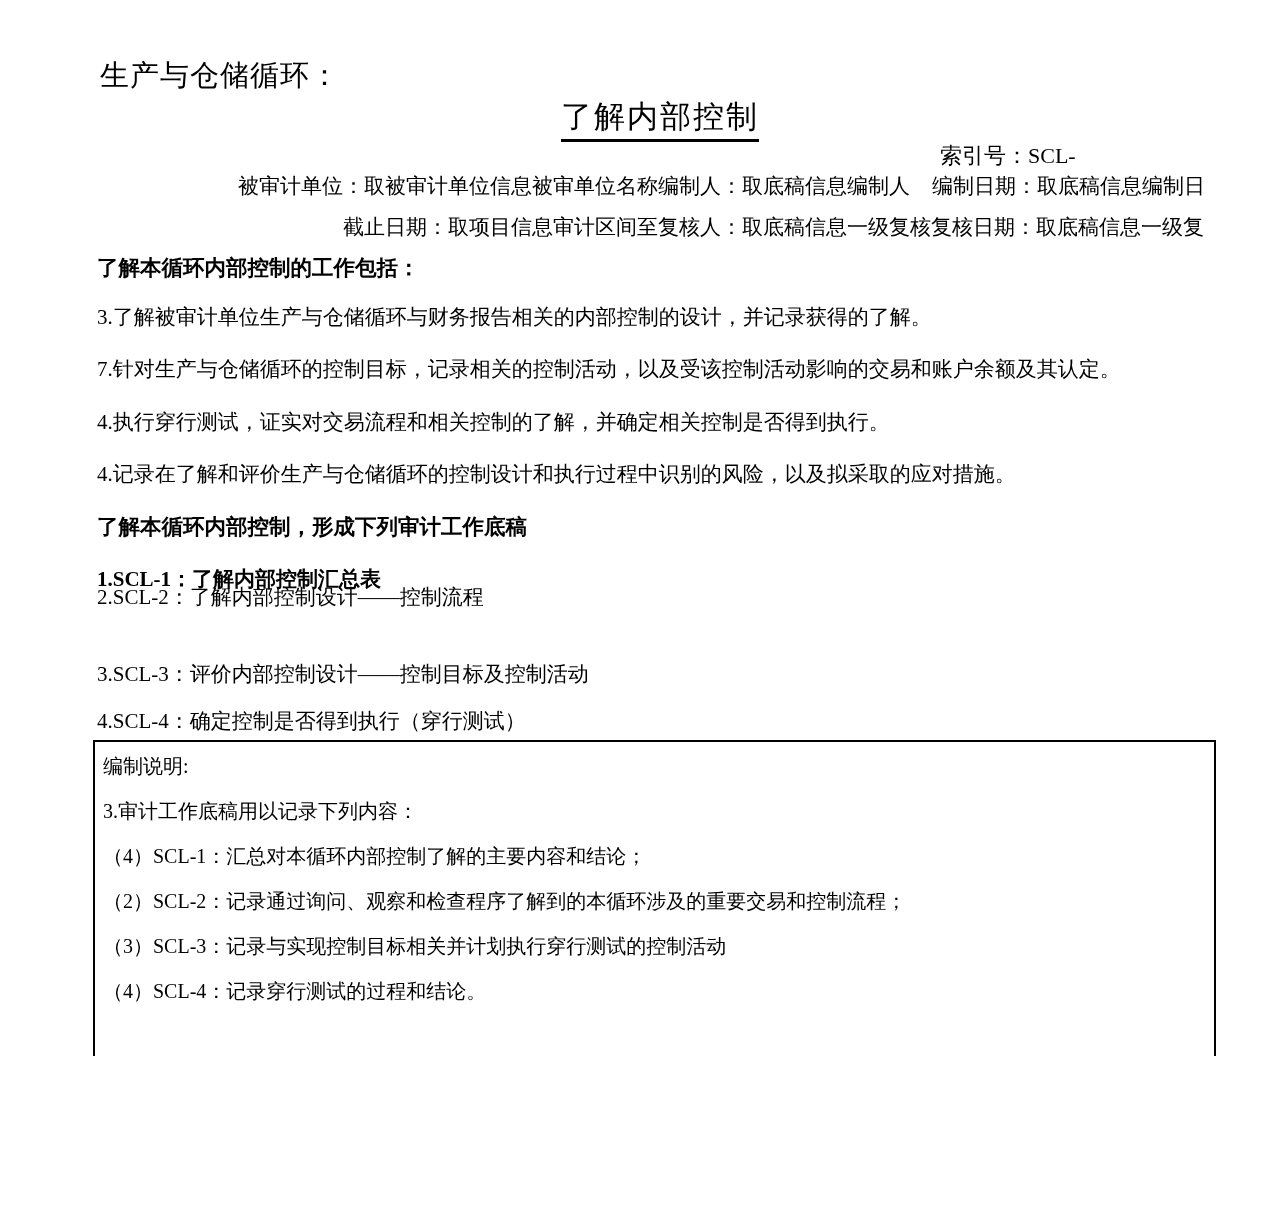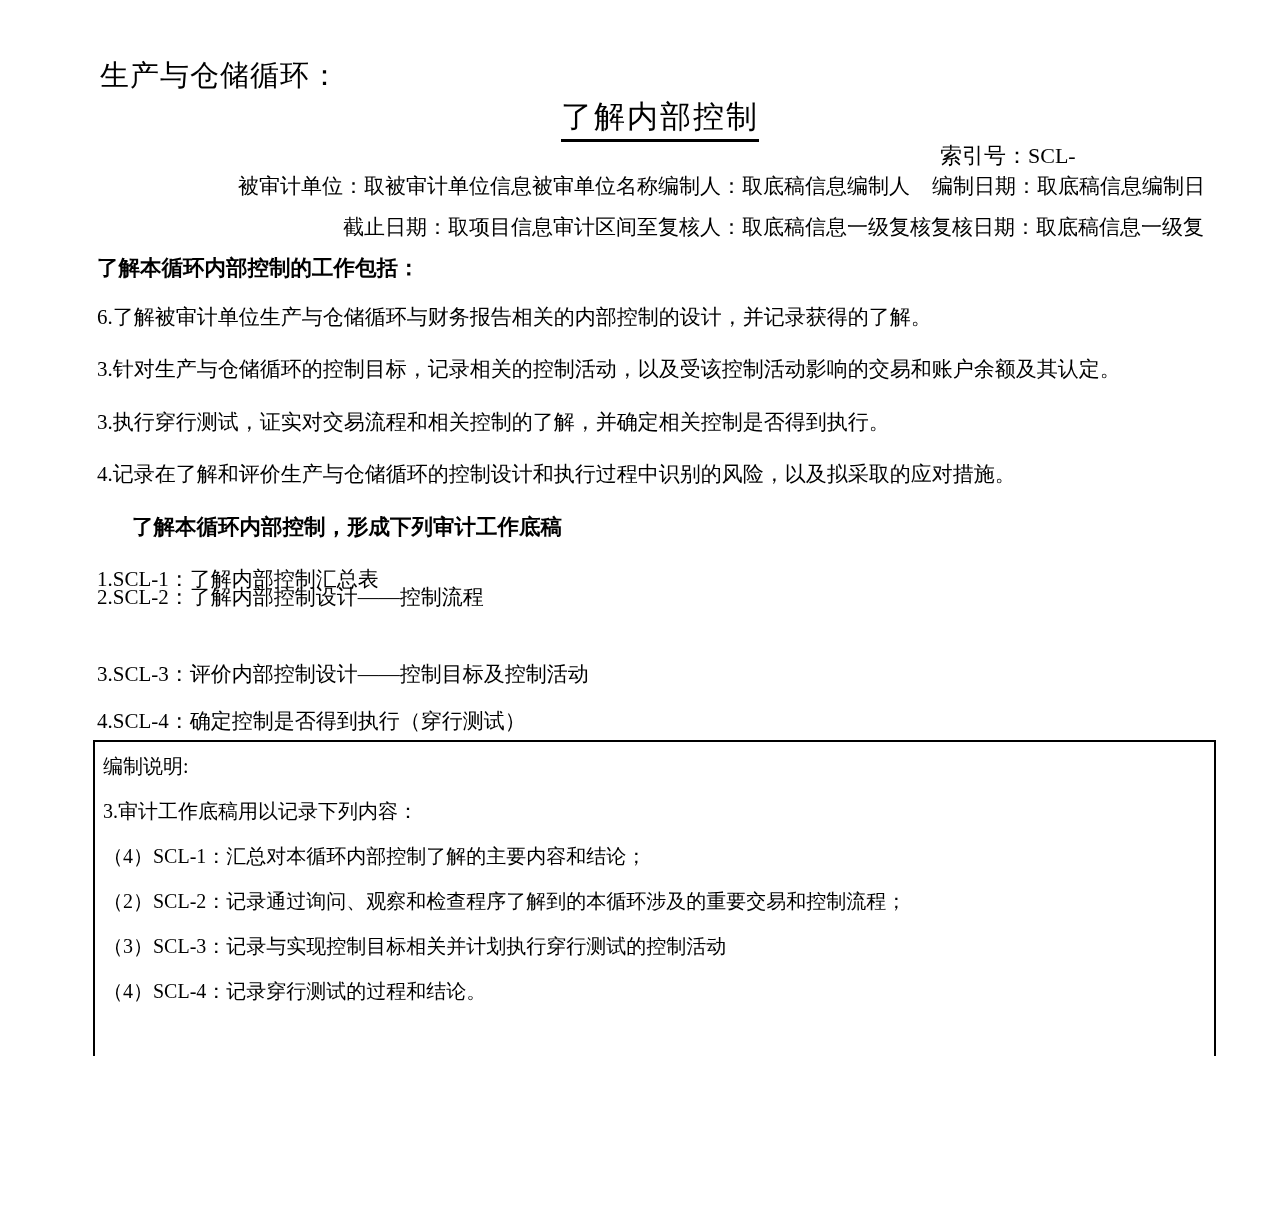--- a/index.html
+++ b/index.html
@@ -73,7 +73,7 @@
 
   <div class="abs sec-heading h1">了解本循环内部控制的工作包括：</div>
 
-  <div class="abs li w0">6.了解被审计单位生产与仓储循环与财务报告相关的内部控制的设计，并记录获得的了解。</div>
+  <div class="abs li w0">3.了解被审计单位生产与仓储循环与财务报告相关的内部控制的设计，并记录获得的了解。</div>
   <div class="abs li w1">3.针对生产与仓储循环的控制目标，记录相关的控制活动，以及受该控制活动影响的交易和账户余额及其认定。</div>
   <div class="abs li w2">3.执行穿行测试，证实对交易流程和相关控制的了解，并确定相关控制是否得到执行。</div>
   <div class="abs li w3">4.记录在了解和评价生产与仓储循环的控制设计和执行过程中识别的风险，以及拟采取的应对措施。</div>

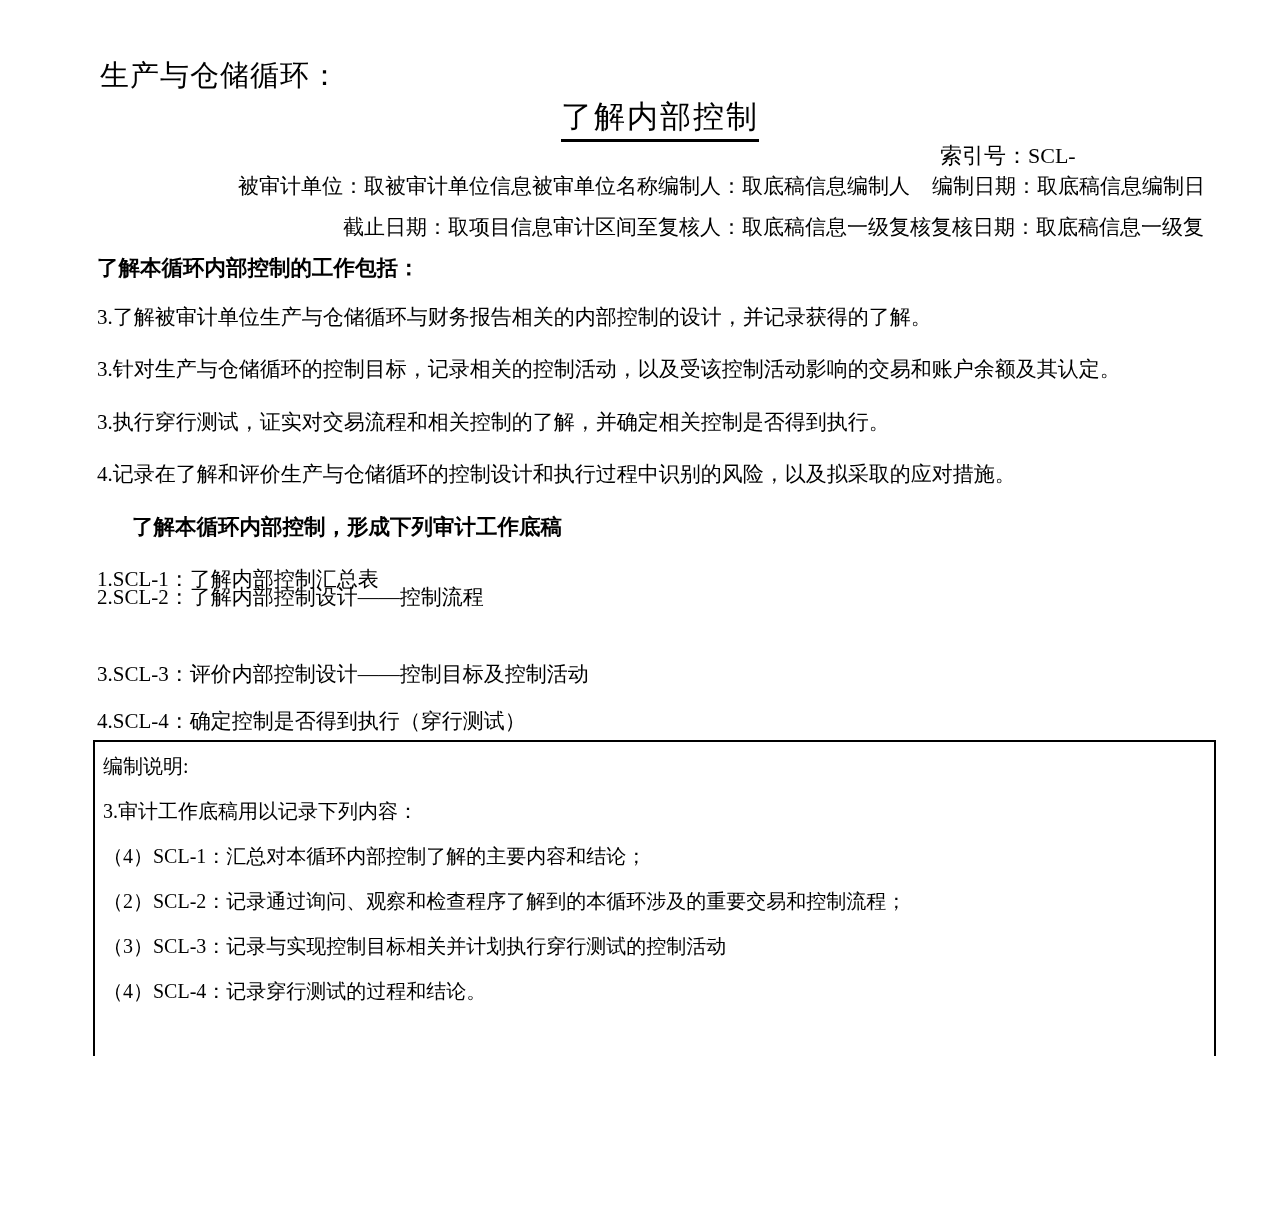--- a/index.html
+++ b/index.html
@@ -74,7 +74,7 @@
   <div class="abs sec-heading h1">了解本循环内部控制的工作包括：</div>
 
   <div class="abs li w0">3.了解被审计单位生产与仓储循环与财务报告相关的内部控制的设计，并记录获得的了解。</div>
-  <div class="abs li w1">3.针对生产与仓储循环的控制目标，记录相关的控制活动，以及受该控制活动影响的交易和账户余额及其认定。</div>
+  <div class="abs li w1">7.针对生产与仓储循环的控制目标，记录相关的控制活动，以及受该控制活动影响的交易和账户余额及其认定。</div>
   <div class="abs li w2">3.执行穿行测试，证实对交易流程和相关控制的了解，并确定相关控制是否得到执行。</div>
   <div class="abs li w3">4.记录在了解和评价生产与仓储循环的控制设计和执行过程中识别的风险，以及拟采取的应对措施。</div>
 

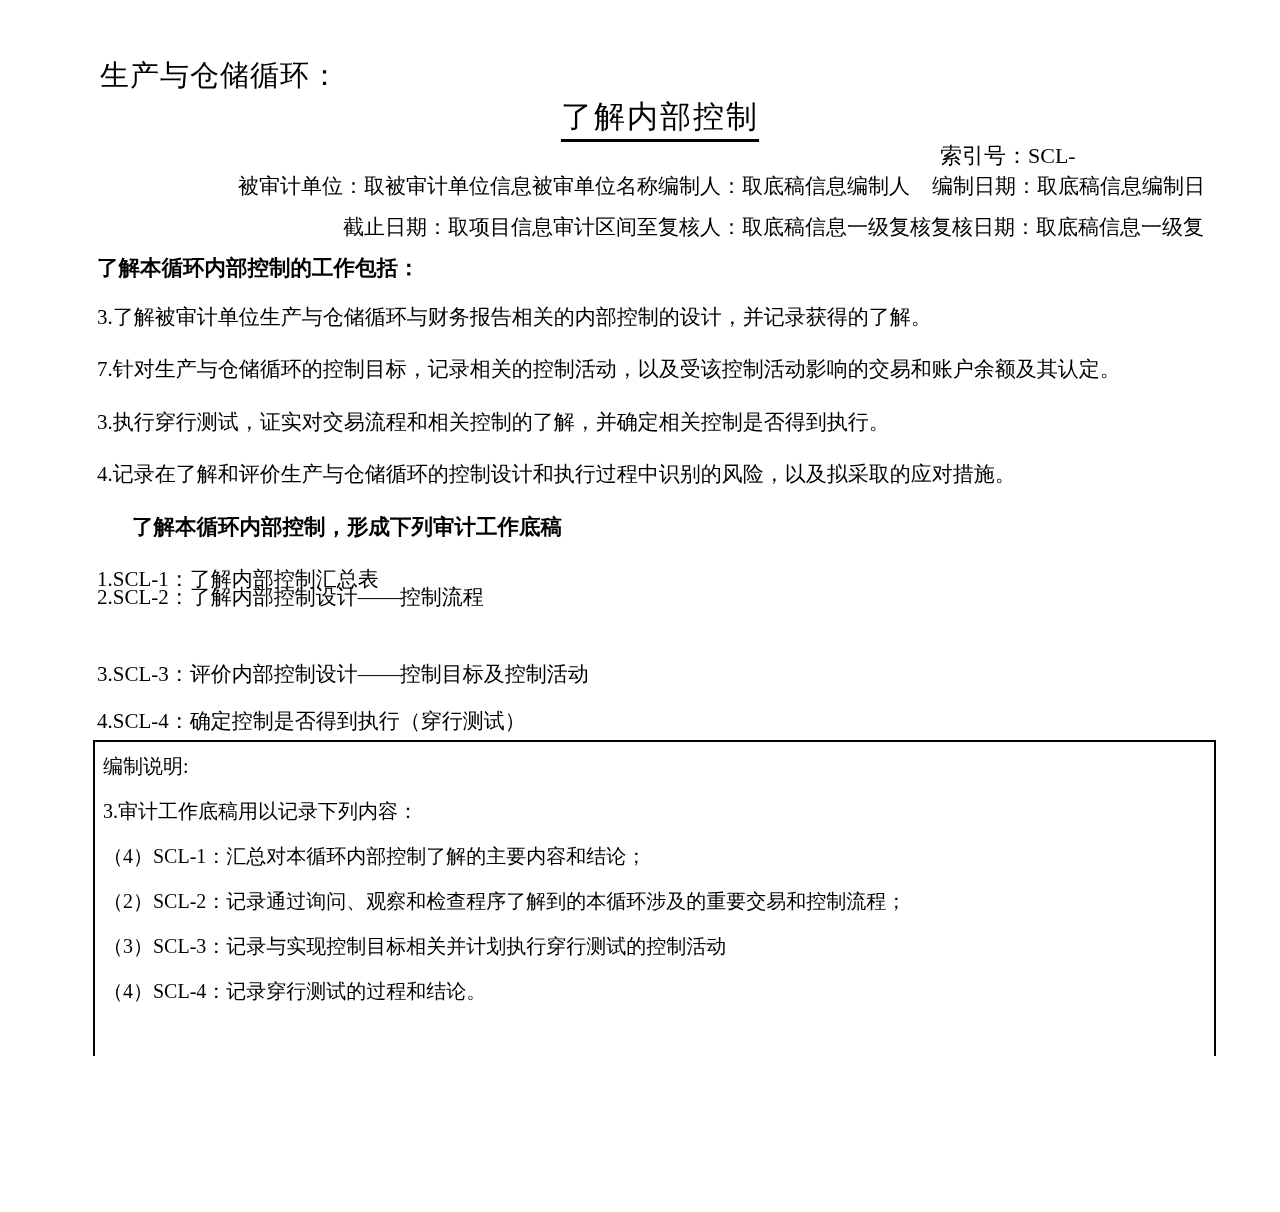--- a/index.html
+++ b/index.html
@@ -75,7 +75,7 @@
 
   <div class="abs li w0">3.了解被审计单位生产与仓储循环与财务报告相关的内部控制的设计，并记录获得的了解。</div>
   <div class="abs li w1">7.针对生产与仓储循环的控制目标，记录相关的控制活动，以及受该控制活动影响的交易和账户余额及其认定。</div>
-  <div class="abs li w2">3.执行穿行测试，证实对交易流程和相关控制的了解，并确定相关控制是否得到执行。</div>
+  <div class="abs li w2">4.执行穿行测试，证实对交易流程和相关控制的了解，并确定相关控制是否得到执行。</div>
   <div class="abs li w3">4.记录在了解和评价生产与仓储循环的控制设计和执行过程中识别的风险，以及拟采取的应对措施。</div>
 
   <div class="abs sec-heading h2">了解本循环内部控制，形成下列审计工作底稿</div>

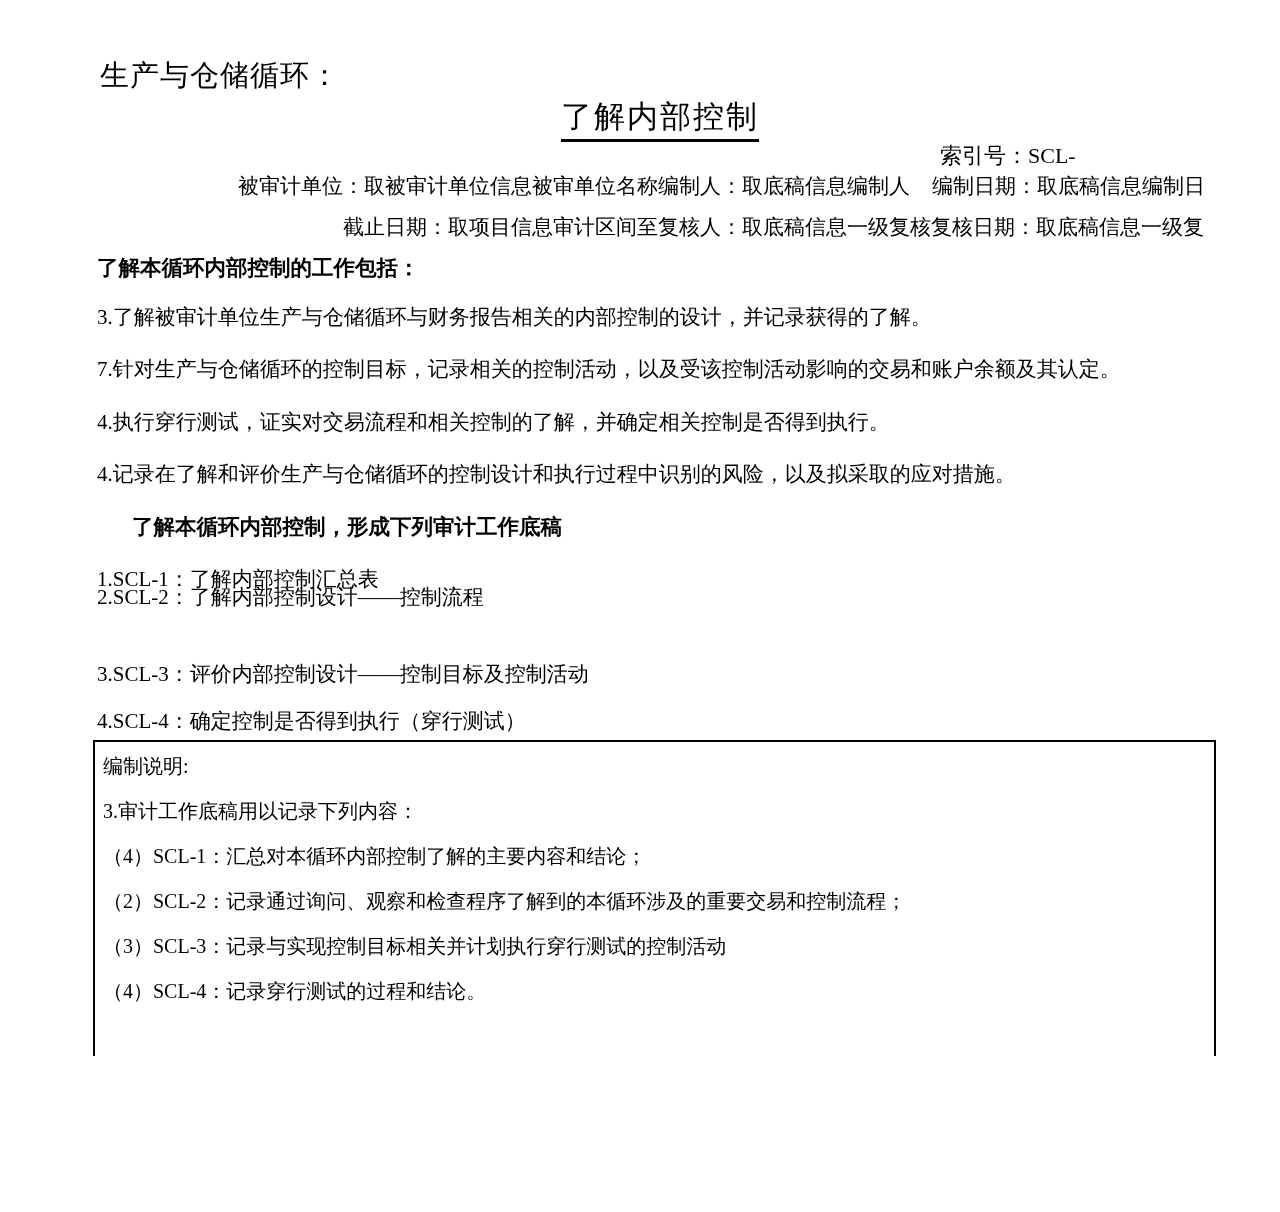--- a/index.html
+++ b/index.html
@@ -25,7 +25,7 @@
   .gap{display:inline-block;width:22px;}
   .sec-heading{left:97px;font-weight:bold;font-size:21.5px;}
   .h1{top:253px;}
-  .h2{top:512px;margin-left:35px;}
+  .h2{top:512px;}
   .li{left:97px;font-size:21px;}
   .w0{top:303px;} .w1{top:355px;} .w2{top:408px;} .w3{top:460px;}
   .p0{top:565px;} .p1{top:583px;} .p2{top:660px;} .p3{top:707px;}

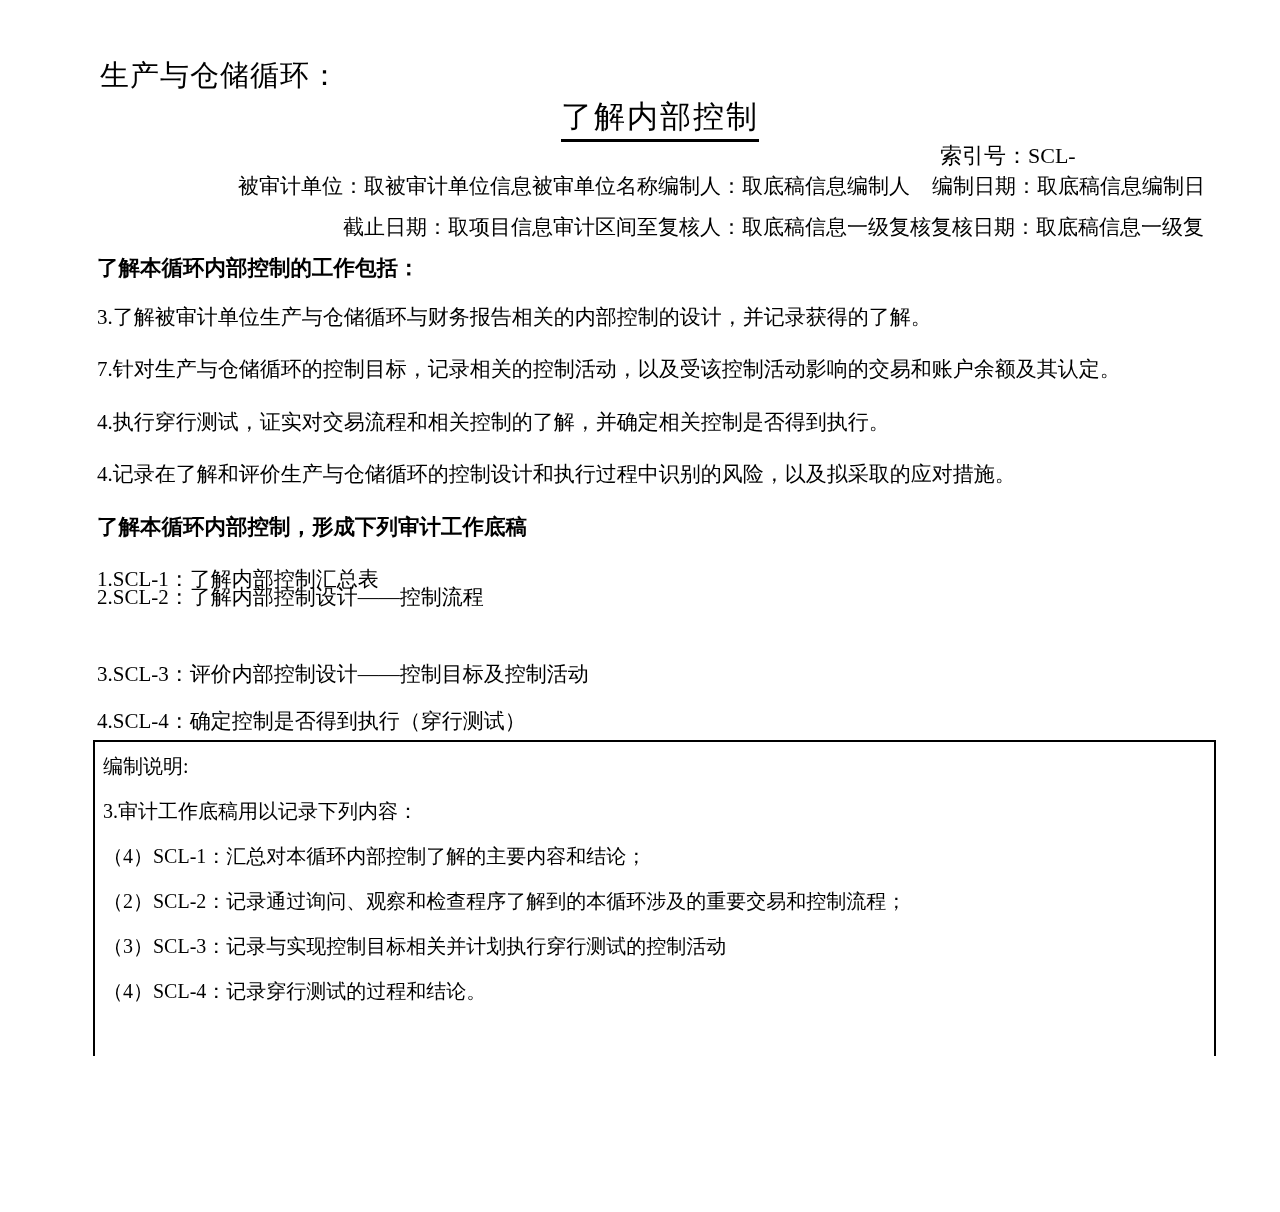--- a/index.html
+++ b/index.html
@@ -28,7 +28,7 @@
   .h2{top:512px;}
   .li{left:97px;font-size:21px;}
   .w0{top:303px;} .w1{top:355px;} .w2{top:408px;} .w3{top:460px;}
-  .p0{top:565px;} .p1{top:583px;} .p2{top:660px;} .p3{top:707px;}
+  .p0{top:565px;font-weight:bold;} .p1{top:583px;} .p2{top:660px;} .p3{top:707px;}
   .notes-box{
     position:absolute;top:740px;left:93px;
     width:1123px;height:412px;

